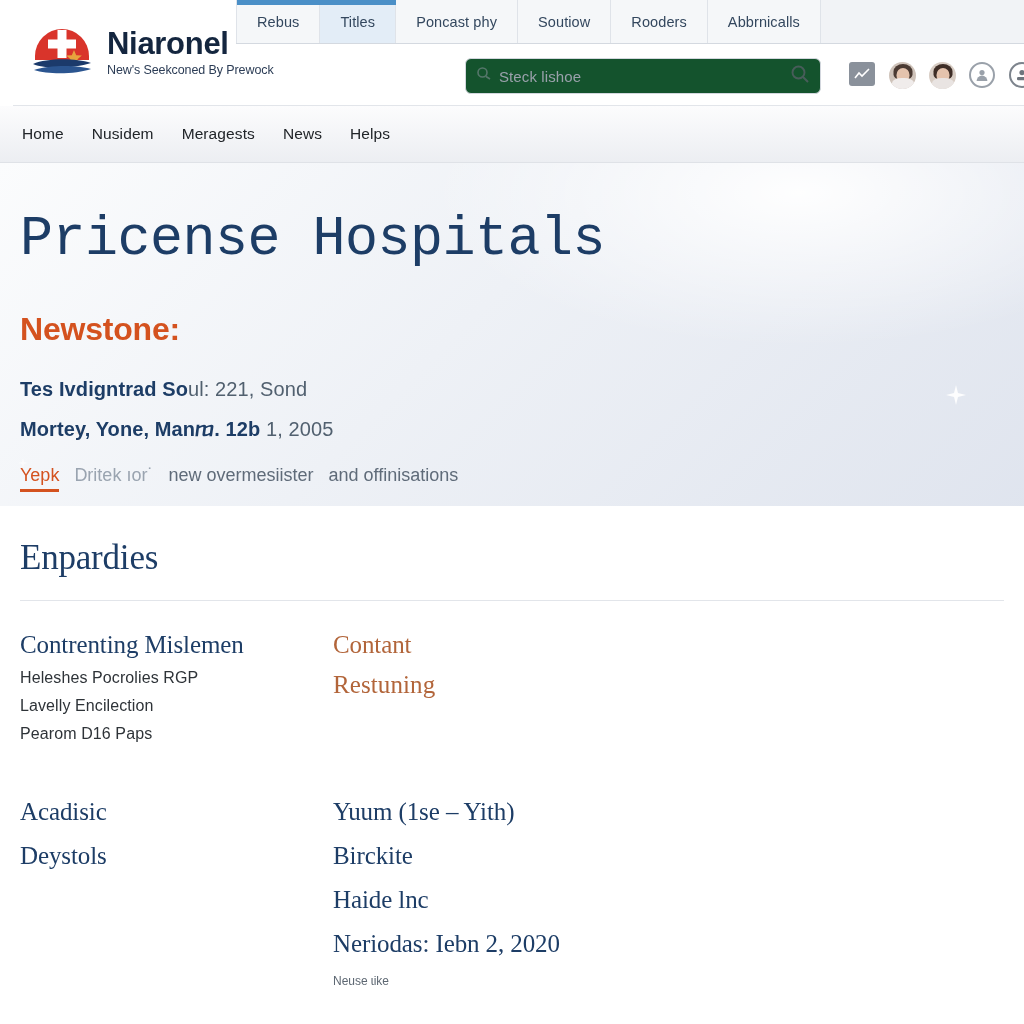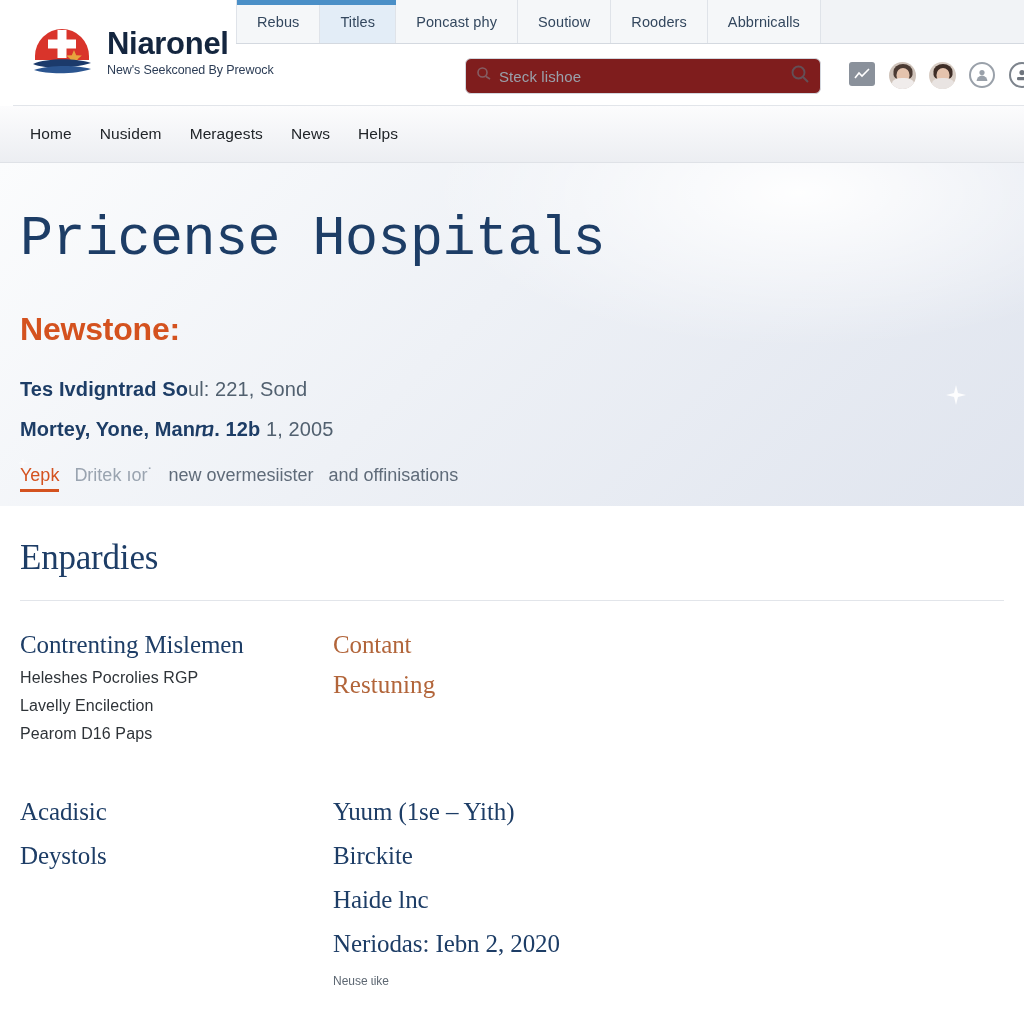--- a/index.html
+++ b/index.html
@@ -97,7 +97,7 @@
     width: 356px; height: 36px;
     border: 1px solid #d3d7de;
     border-radius: 6px;
-    background: #7f1d1d;
+    background: #14532d;
     display: flex;
     align-items: center;
     padding: 0 10px;

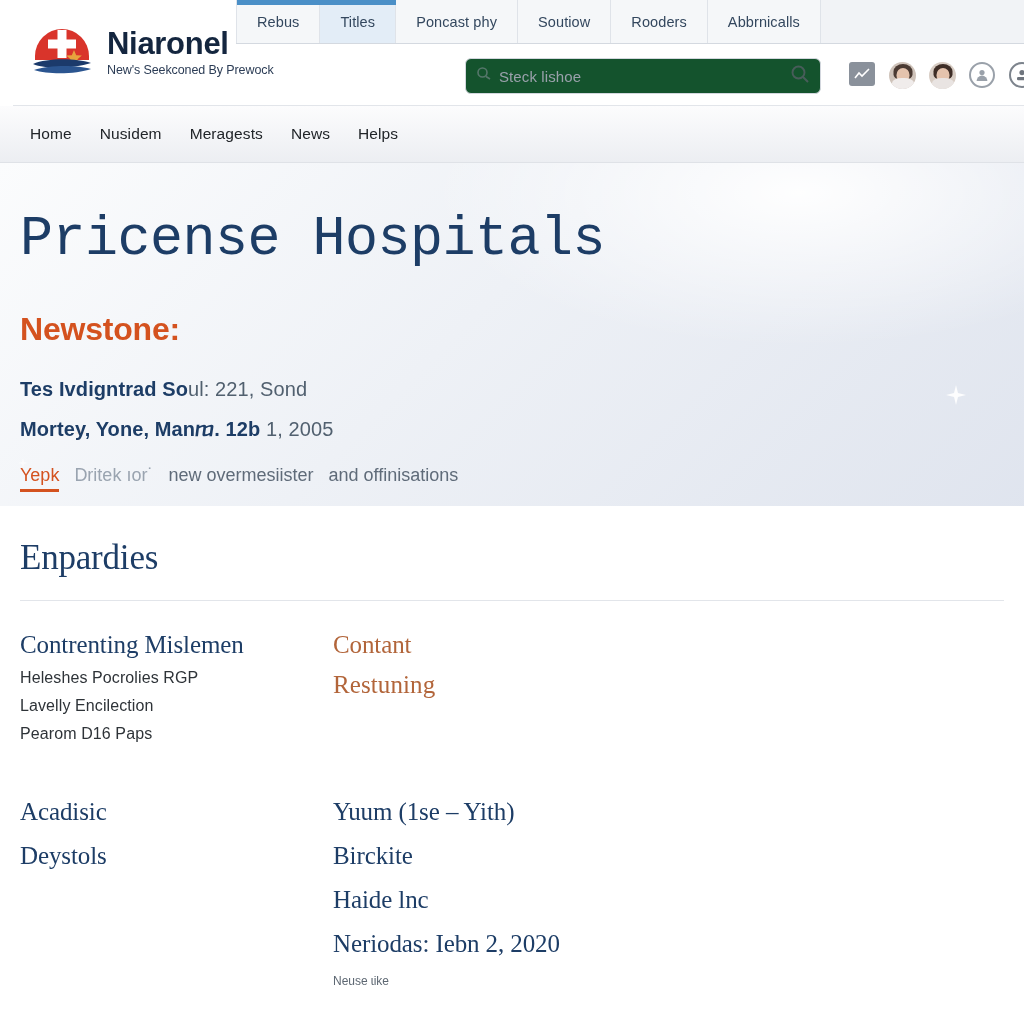--- a/index.html
+++ b/index.html
@@ -173,7 +173,7 @@
     border-bottom: 1px solid #dfe2e7;
     display: flex;
     align-items: center;
-    padding-left: 16px;
+    padding-left: 8px;
   }
   .nav-item {
     font-size: 15.5px;

